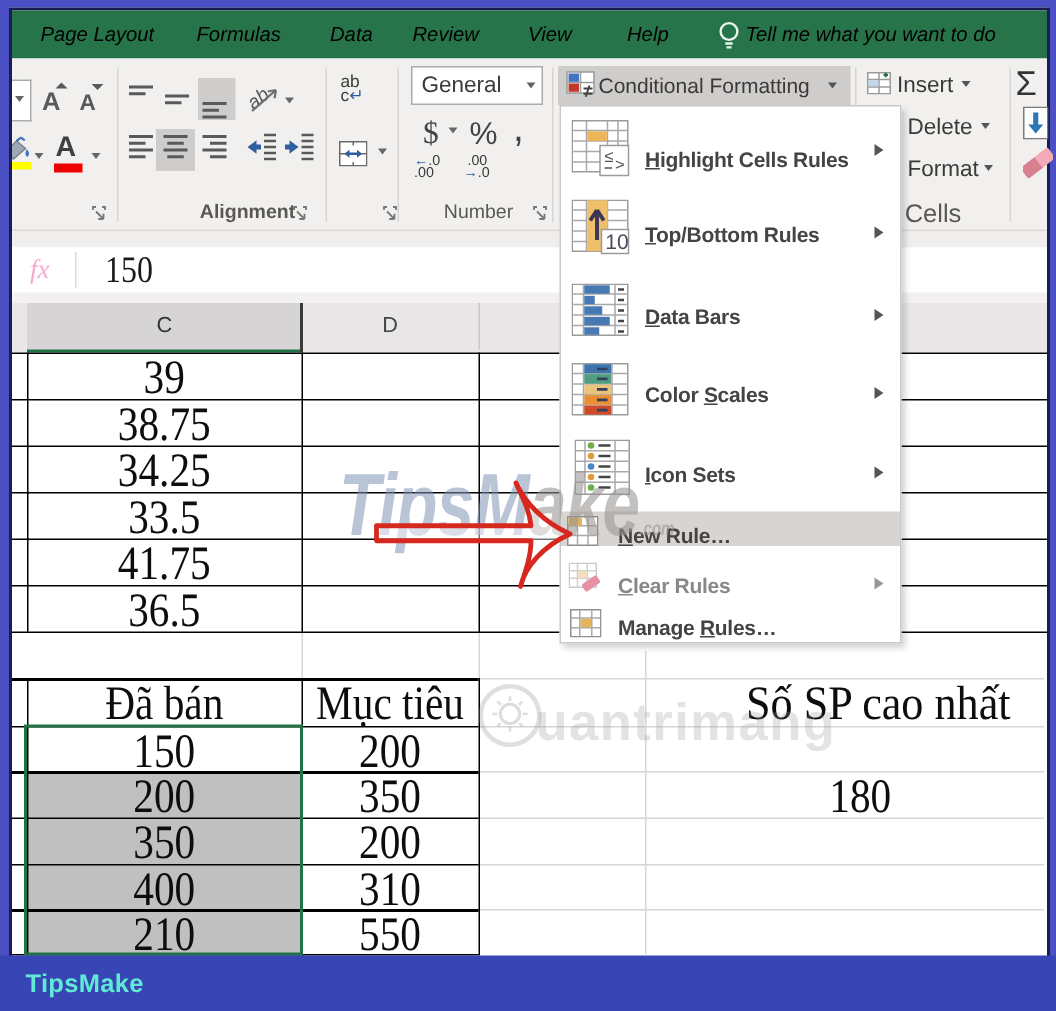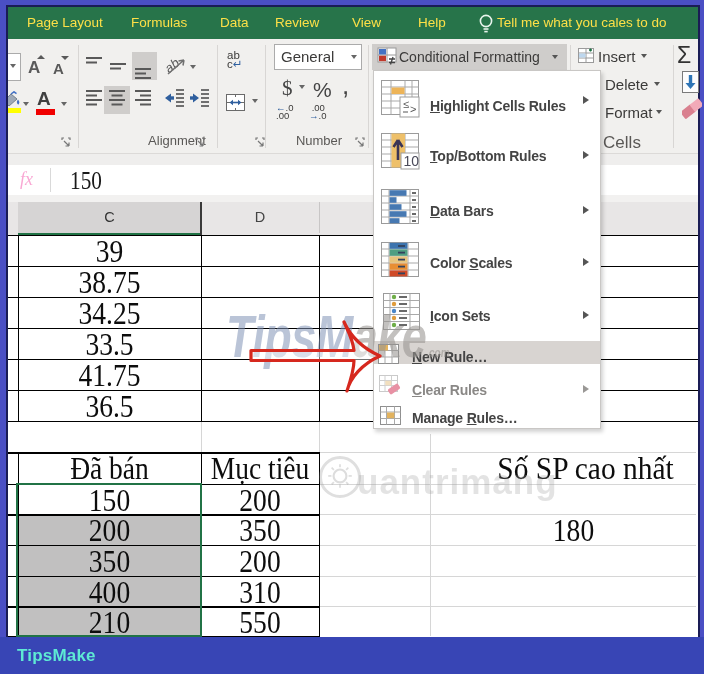--- a/index.html
+++ b/index.html
@@ -11,7 +11,7 @@
   .fhline{position:absolute;height:1px;background:#d6d6d6;}
   .fvline{position:absolute;width:1px;background:#d6d6d6;}
   .cell{position:absolute;font-family:"Liberation Serif",serif;font-size:32px;line-height:31px;color:#0d0d0d;text-align:center;transform:scaleX(0.86);transform-origin:center;white-space:nowrap;}
-  .tab{position:absolute;top:0;height:48px;line-height:32px;color:#fde047;font-size:13.5px;}
+  .tab{position:absolute;top:0;height:48px;line-height:32px;color:#000000;font-size:13.5px;font-style:italic;}
   .menutxt{position:absolute;font-size:14px;font-weight:bold;color:#444;letter-spacing:-0.2px;}
   .sub{position:absolute;width:0;height:0;border-left:6px solid #555;border-top:4.5px solid transparent;border-bottom:4.5px solid transparent;}
   .caret{position:absolute;width:0;height:0;border-top:4px solid #555;border-left:3.5px solid transparent;border-right:3.5px solid transparent;}

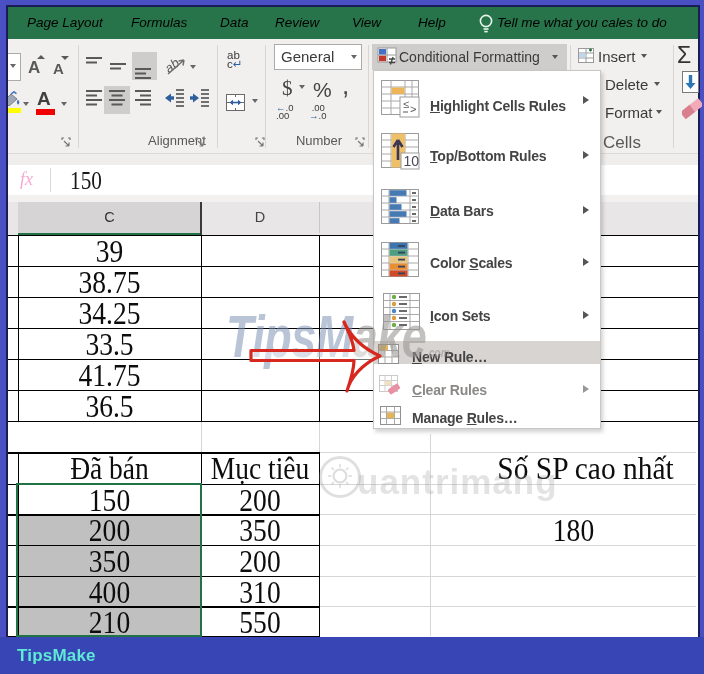--- a/index.html
+++ b/index.html
@@ -35,7 +35,7 @@
       <line x1="6.5" y1="16" x2="11.5" y2="16" stroke="#e8f4ec" stroke-width="1.6"></line>
       <line x1="7.3" y1="18.6" x2="10.7" y2="18.6" stroke="#e8f4ec" stroke-width="1.6"></line>
     </svg>
-    <div class="tab" style="left:489px;">Tell me what you cales to do</div>
+    <div class="tab" style="left:489px;">Tell me what you want to do</div>
   </div>
 
   <div class="abs" style="left:8px;top:39px;width:690px;height:114px;background:#f1f0ee;border-bottom:1px solid #dcdad8;"></div>

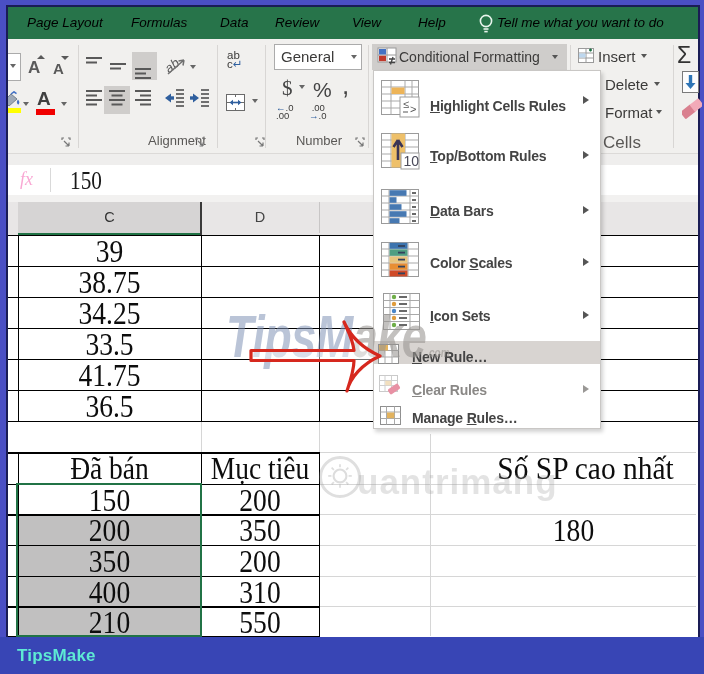--- a/index.html
+++ b/index.html
@@ -131,7 +131,7 @@
     <path d="M114 46 L108 41.5 L108 50.5 Z" fill="#2f5f9e"></path>
   </svg>
   <div class="caret" style="left:190px;top:65px;border-top-color:#666;"></div>
-  <div class="abs" style="left:132px;top:133px;width:90px;text-align:center;font-size:13px;color:#5a5856;">Alignment</div>
+  <div class="abs" style="left:120px;top:133px;width:90px;text-align:center;font-size:13px;color:#5a5856;font-weight:bold;">Alignment</div>
   <svg class="abs" style="left:195px;top:137px;" width="10" height="10" viewBox="0 0 10 10">
     <path d="M1 3 V1 H3 M7 1 H9 V3" fill="none" stroke="#777" stroke-width="1.2"></path>
     <path d="M3 4 L8 9 M8 9 V5.5 M8 9 H4.5" fill="none" stroke="#777" stroke-width="1.2"></path>

